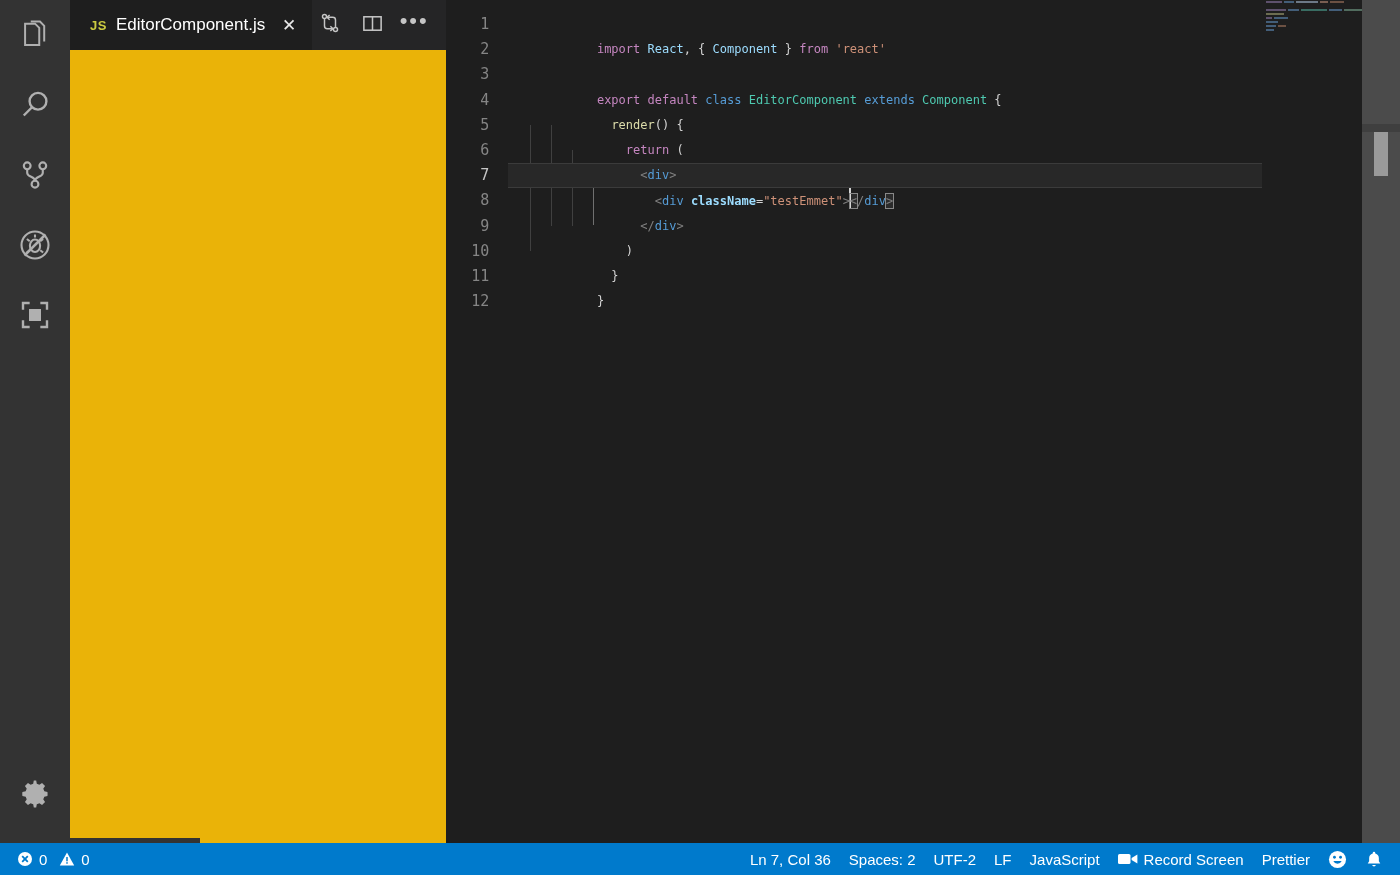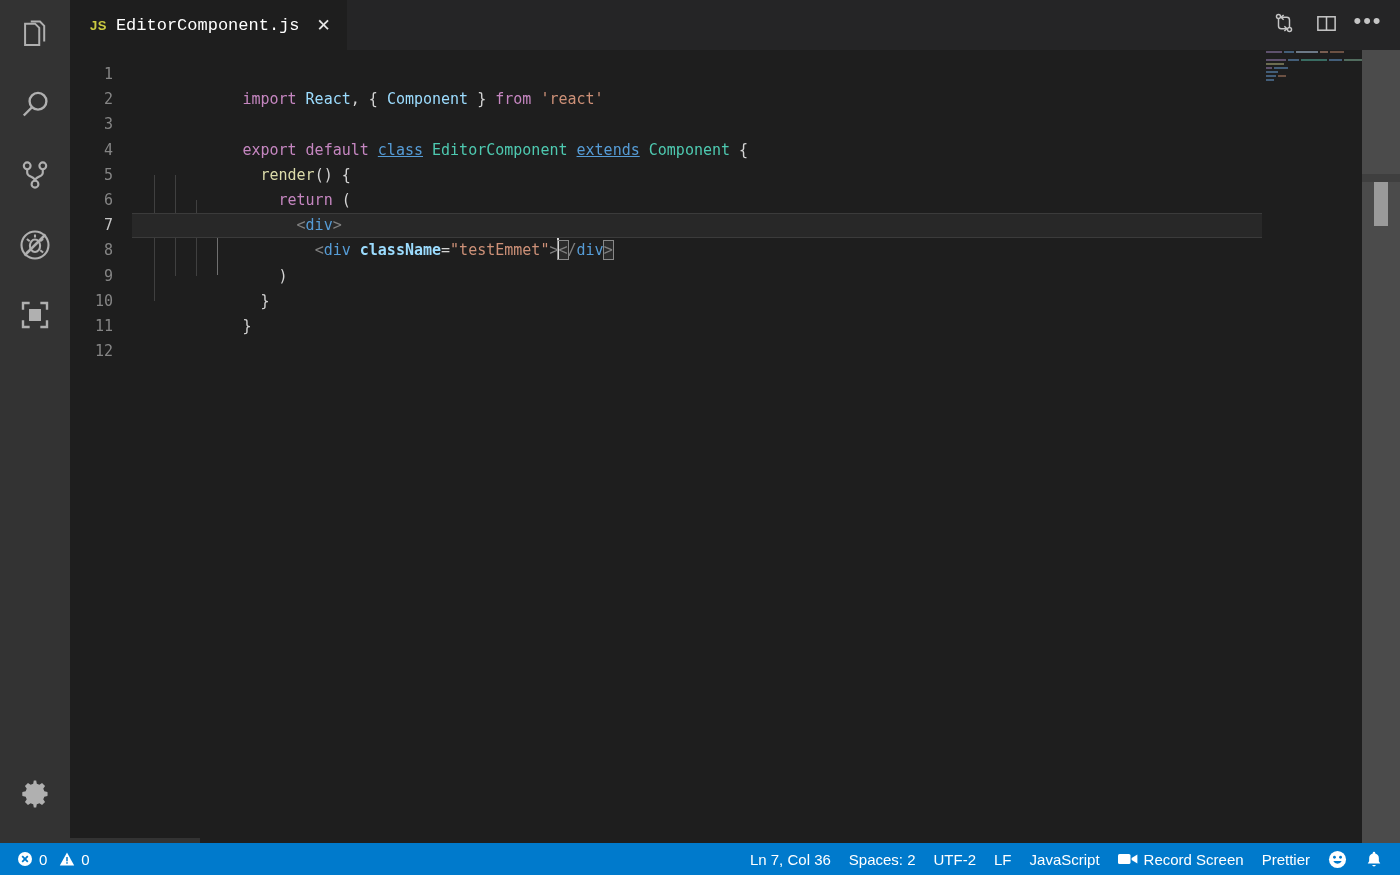--- a/index.html
+++ b/index.html
@@ -27,7 +27,7 @@
   .act-spacer { flex: 1 1 auto; }
 
   
-  .editor-col { flex: 1 1 auto; display: flex; flex-direction: column; min-width: 0; background: #f97316; }
+  .editor-col { flex: 1 1 auto; display: flex; flex-direction: row; min-width: 0; background: #eab308; }
 
   
   .tabbar {

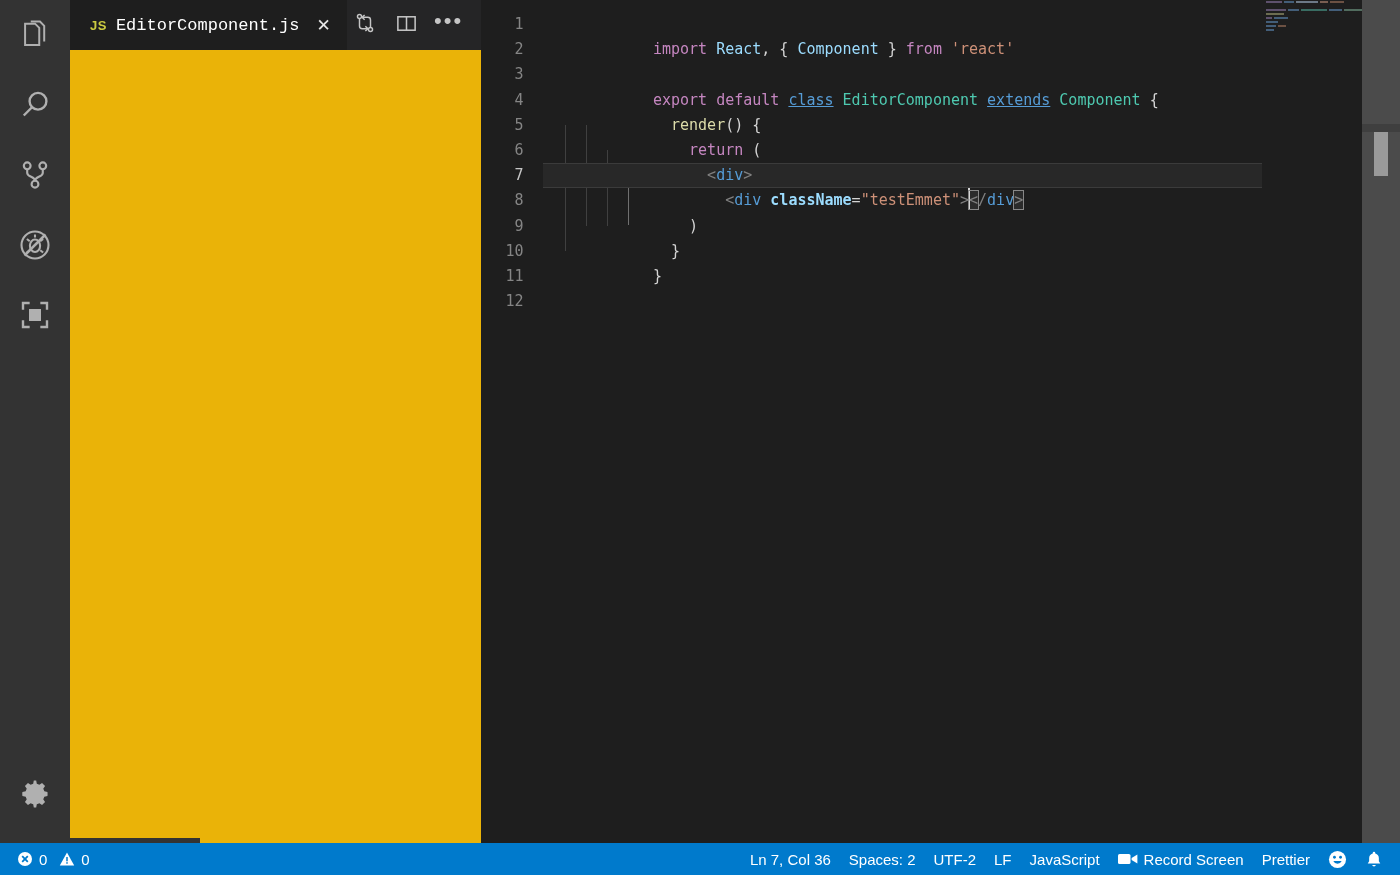--- a/index.html
+++ b/index.html
@@ -44,7 +44,7 @@
     color: #cbcb41; font-size: 13px; font-weight: bold;
     font-family: "Liberation Sans", sans-serif; letter-spacing: .5px;
   }
-  .tab-title { white-space: nowrap; font-family: Liberation Mono, monospace; }
+  .tab-title { white-space: nowrap; }
   .tab-close {
     color: #e8e8e8; font-size: 17px; line-height: 1;
     margin-left: 6px; width: 18px; text-align: center; cursor: pointer;

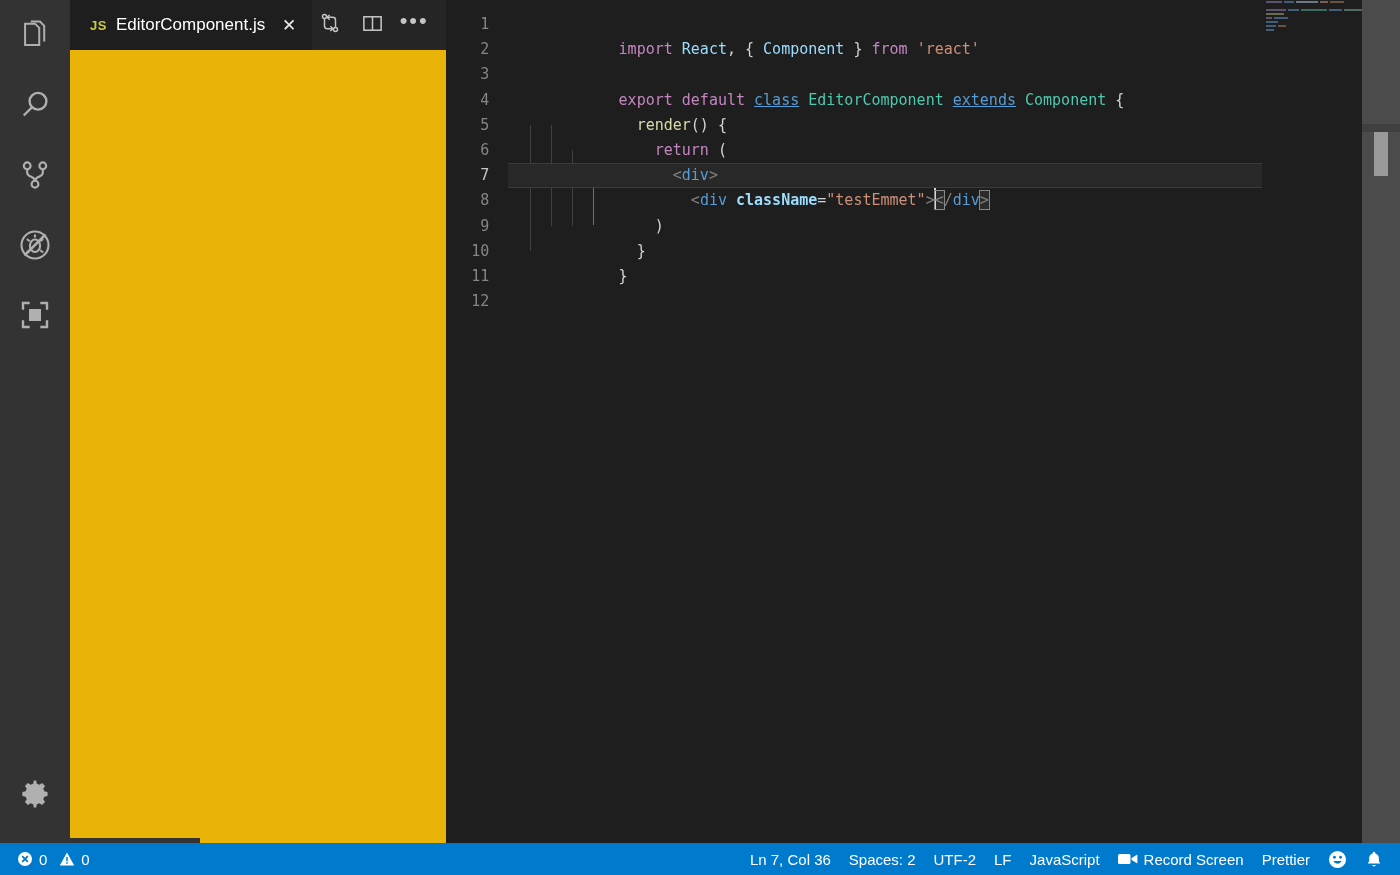--- a/index.html
+++ b/index.html
@@ -72,7 +72,7 @@
 
   .code-area {
     position: relative; flex: 1 1 auto; padding-top: 12px;
-    font-family: "DejaVu Sans Mono", monospace; font-size: 15px;
+    font-family: "DejaVu Sans Mono", monospace; font-size: 12px;
     color: #d4d4d4; overflow: hidden;
   }
   .code-line {

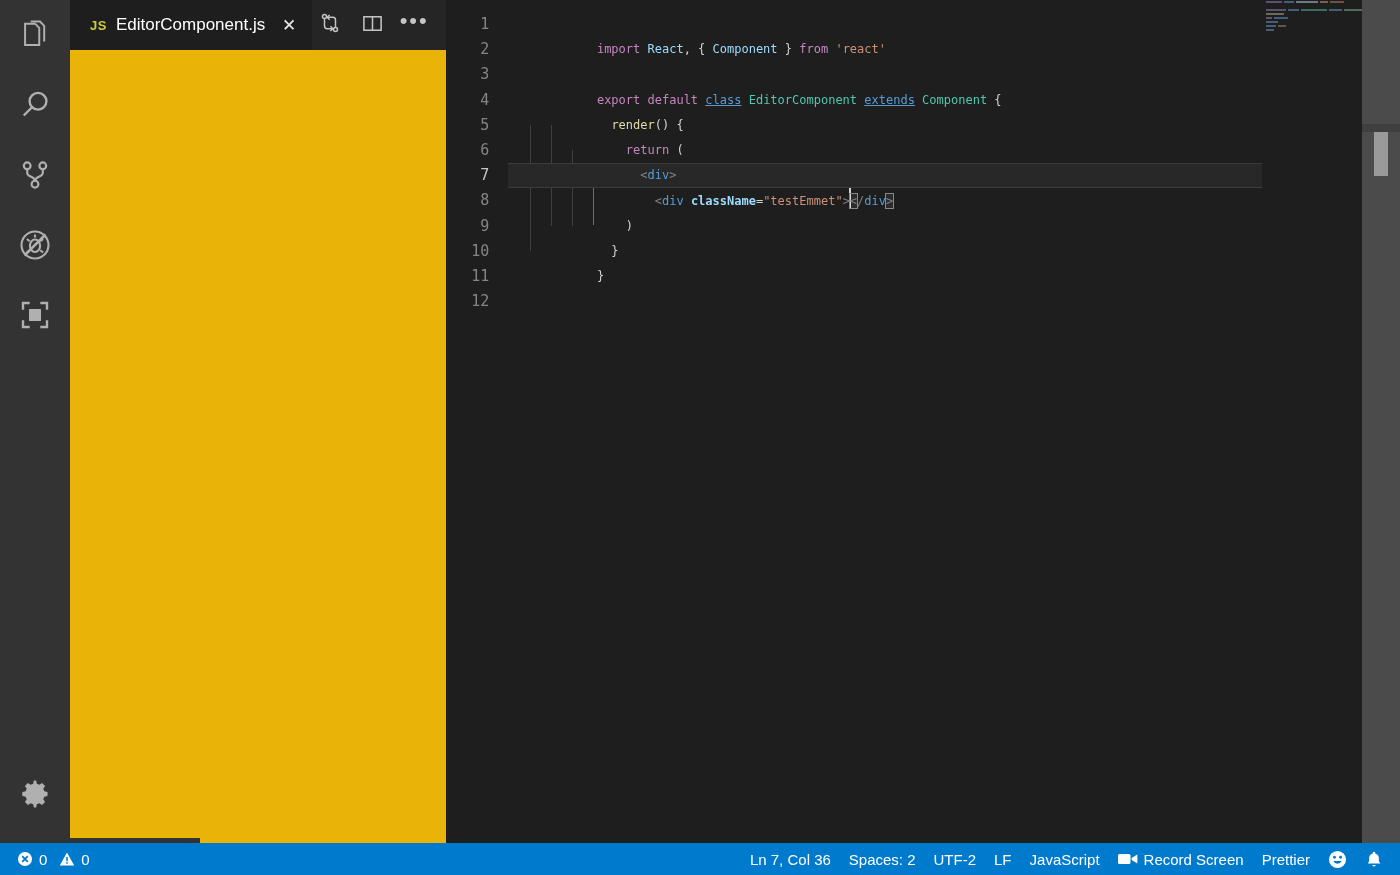--- a/index.html
+++ b/index.html
@@ -95,7 +95,7 @@
 
   
   .t-kw      { color: #c586c0; }   
-  .t-ctl     { color: #569cd6; text-decoration: underline; }   
+  .t-ctl     { color: #569cd6; }   
   .t-var     { color: #9cdcfe; }   
   .t-type    { color: #4ec9b0; }   
   .t-fn      { color: #dcdcaa; }   

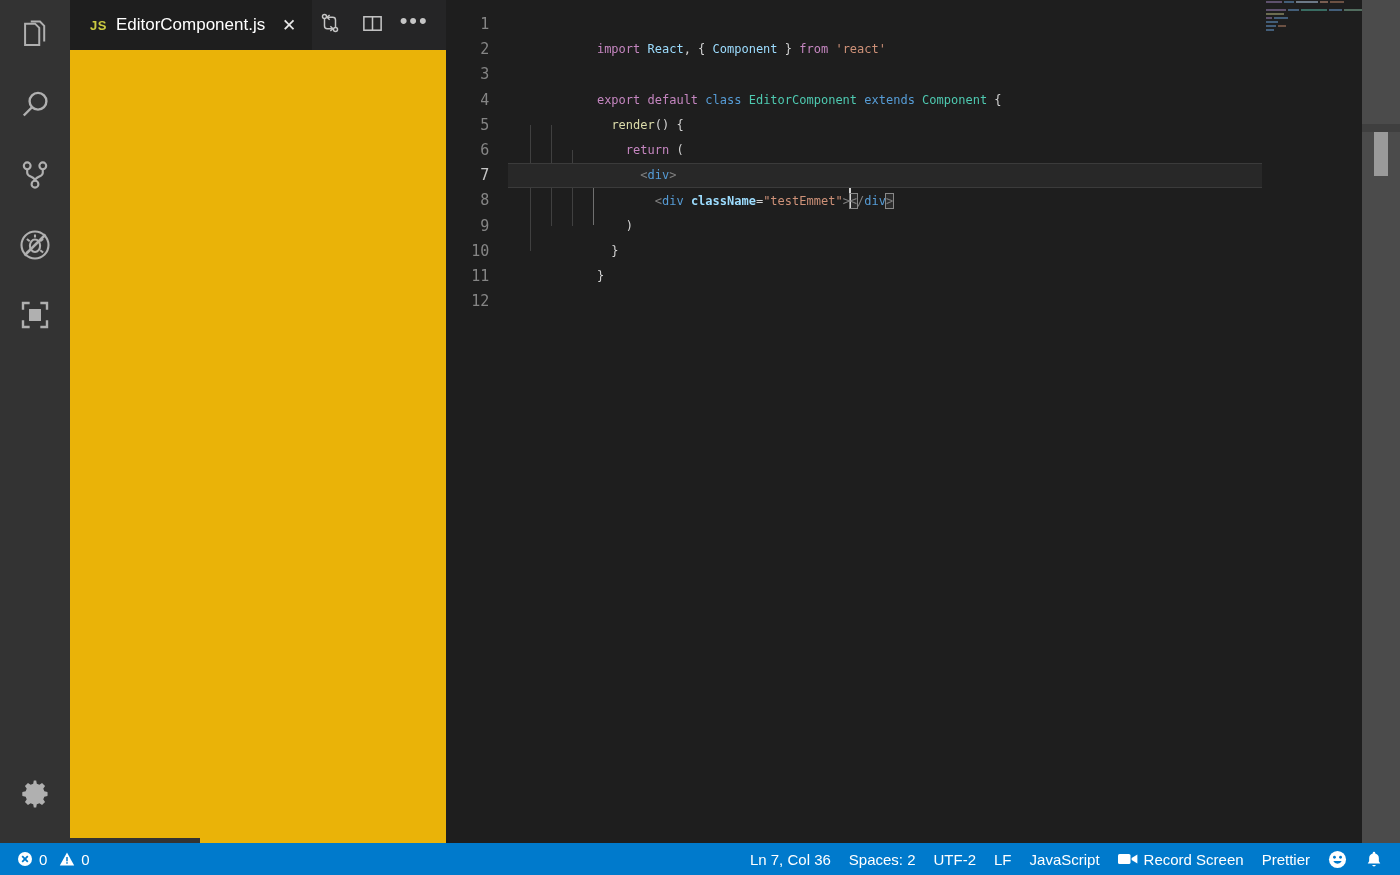--- a/index.html
+++ b/index.html
@@ -315,6 +315,9 @@
             <span class="t-plain">        </span><span class="t-punct">&lt;</span><span class="t-tag">div</span><span class="t-plain"> </span><span class="t-attr">className</span><span class="t-op">=</span><span class="t-str">"testEmmet"</span><span class="t-punct">&gt;</span><span class="cursor"></span><span class="t-punct bracket-match">&lt;</span><span class="t-punct">/</span><span class="t-tag">div</span><span class="t-punct bracket-match">&gt;</span>
           </div>
 
+          <div class="code-line">
+            <span class="t-plain">      </span><span class="t-punct">&lt;/</span><span class="t-tag">div</span><span class="t-punct">&gt;</span>
+          </div>
 
           <div class="code-line">
             <span class="t-plain">    )</span>

